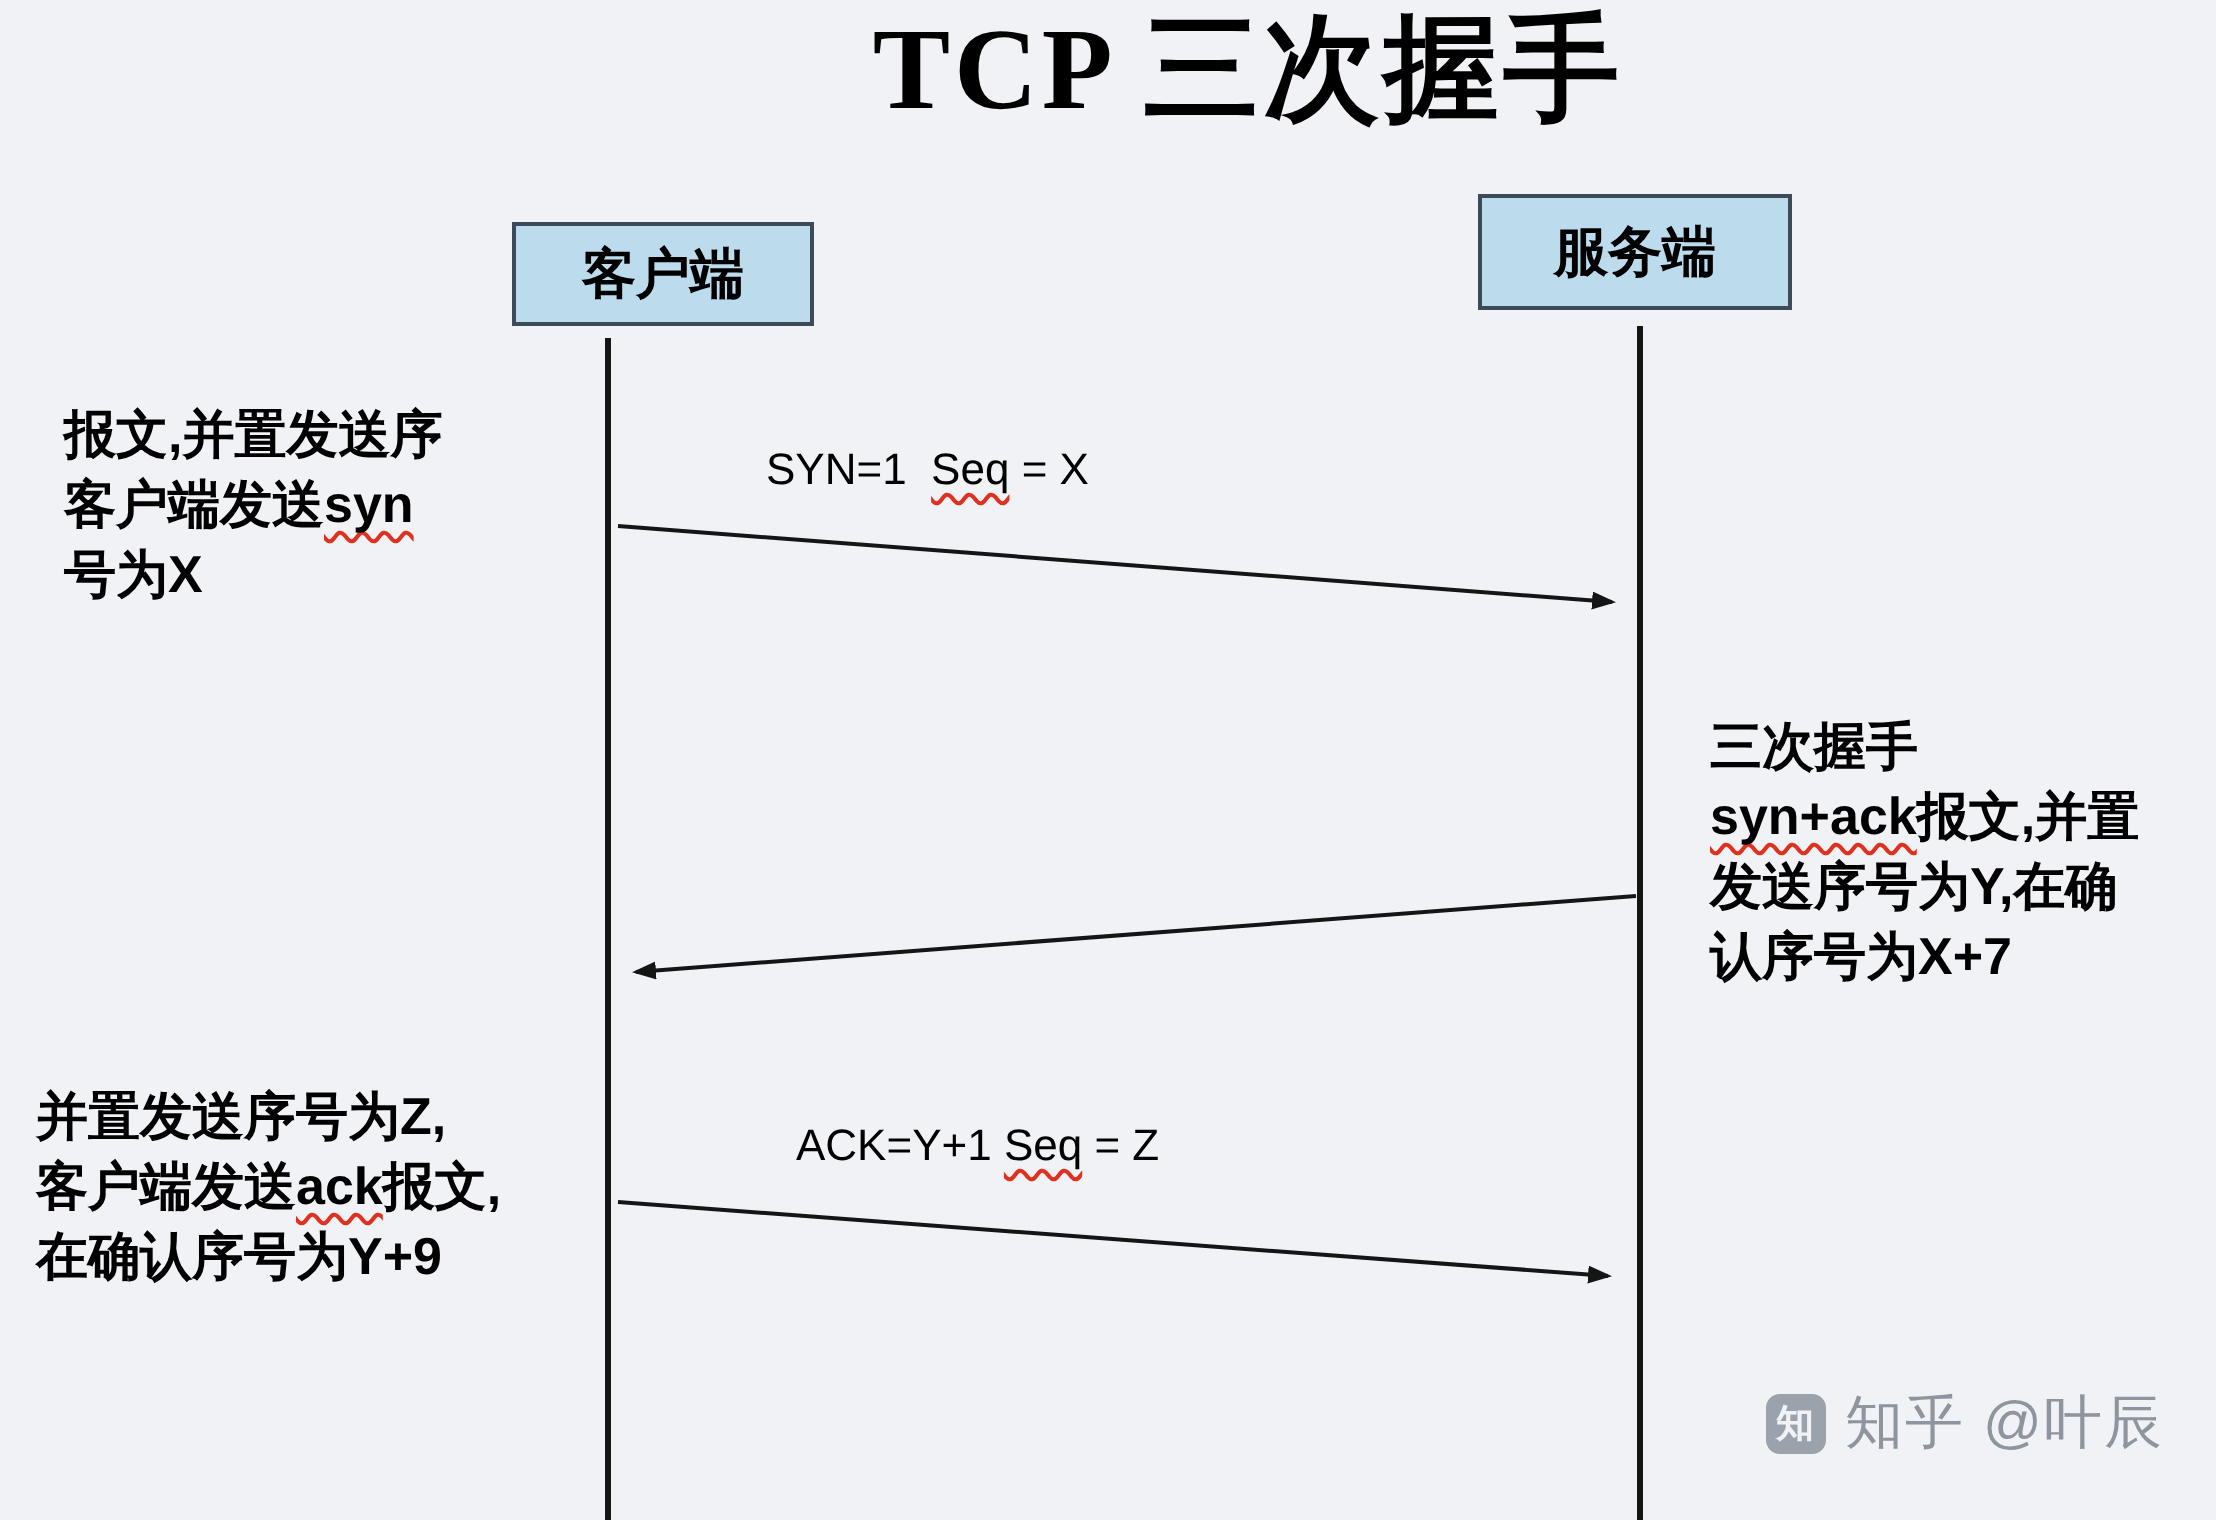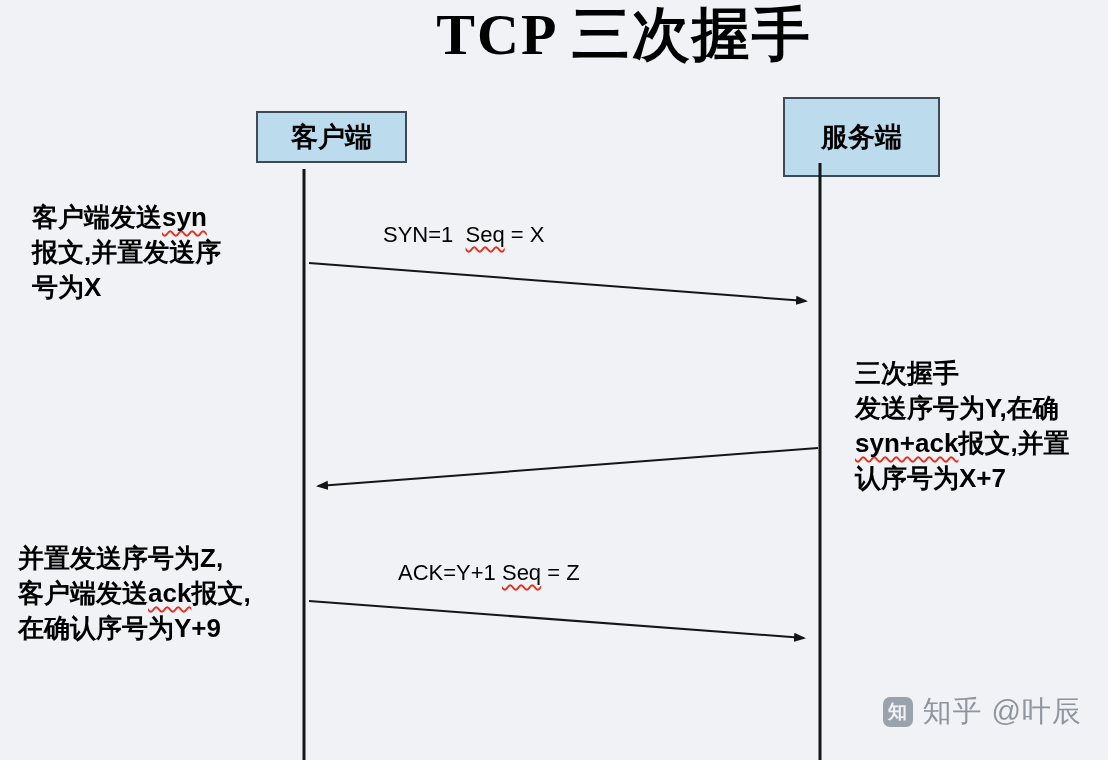--- a/index.html
+++ b/index.html
@@ -38,7 +38,7 @@
     box-sizing: border-box;
   }
   .actor-client { left: 228px; top: 111px; width: 151px; height: 52px; margin-left: 28px; }
-  .actor-server { left: 783px; top: 97px;  width: 157px; height: 80px; align-items: center; }
+  .actor-server { left: 739px; top: 97px;  width: 157px; height: 58px; align-items: center; }
   .overlay { position: absolute; left: 0; top: 0; width: 1108px; height: 760px; }
   .msg-label {
     position: absolute;

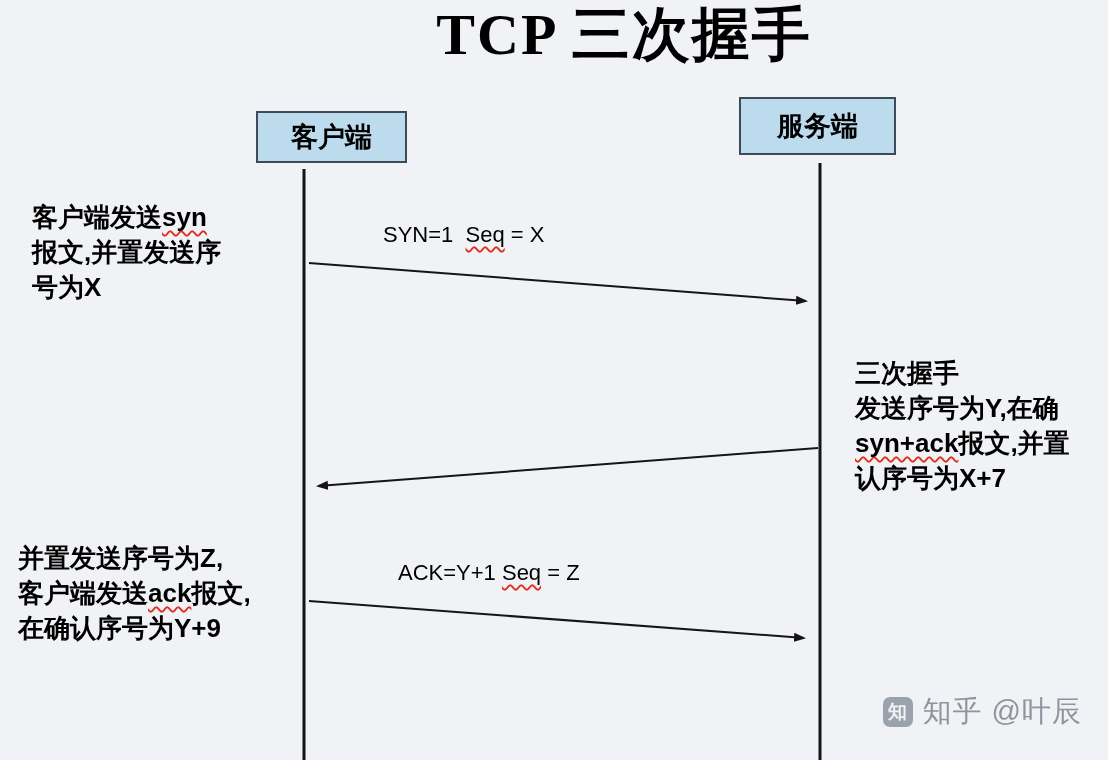--- a/index.html
+++ b/index.html
@@ -124,7 +124,7 @@
 
   <div class="msg-label msg-ack"><span>ACK=Y+1 </span><span class="wavy">Seq</span><span> = Z</span></div>
 
-  <div class="note note-client-syn"><div><span>客户端发送</span><span class="wavy">syn</span></div><div><span>报文,并置发送序</span></div><div><span>号为X</span></div></div>
+  <div class="note note-client-syn"><div><span>报文,并置发送序</span></div><div><span>客户端发送</span><span class="wavy">syn</span></div><div><span>号为X</span></div></div>
 
   <div class="note note-server"><div><span>三次握手</span></div><div><span>发送序号为Y,在确</span></div><div><span class="wavy">syn+ack</span><span>报文,并置</span></div><div><span>认序号为X+7</span></div></div>
 

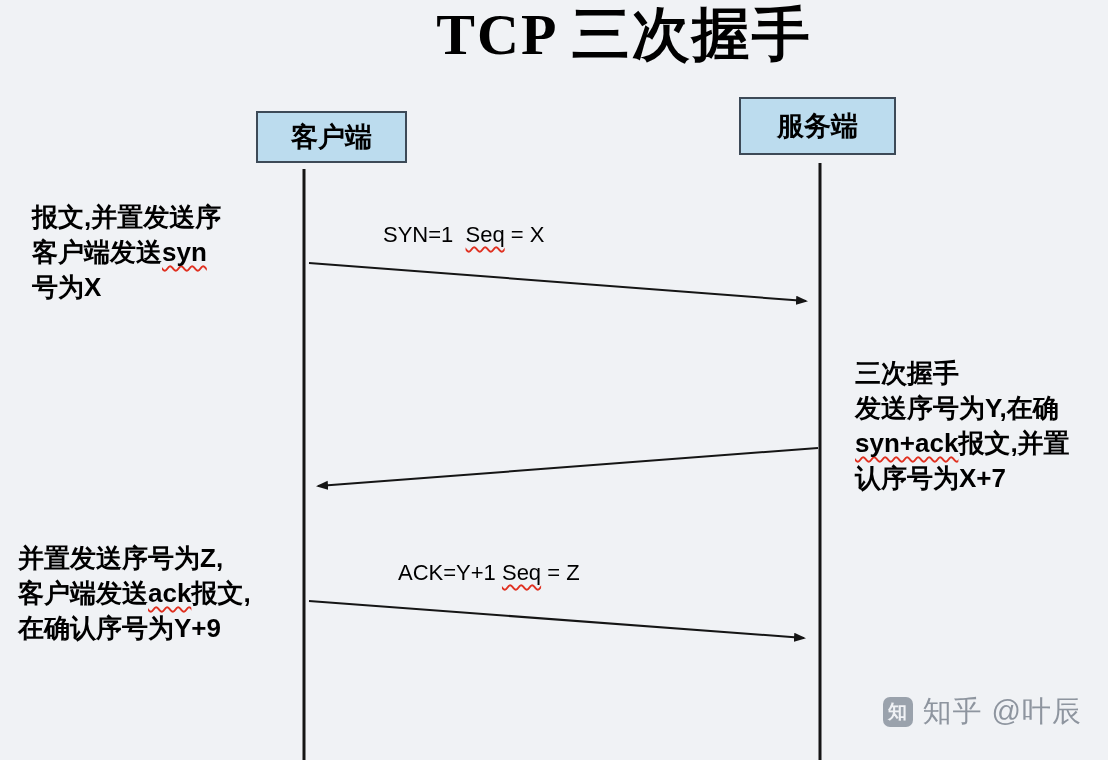--- a/index.html
+++ b/index.html
@@ -126,7 +126,7 @@
 
   <div class="note note-client-syn"><div><span>报文,并置发送序</span></div><div><span>客户端发送</span><span class="wavy">syn</span></div><div><span>号为X</span></div></div>
 
-  <div class="note note-server"><div><span>三次握手</span></div><div><span>发送序号为Y,在确</span></div><div><span class="wavy">syn+ack</span><span>报文,并置</span></div><div><span>认序号为X+7</span></div></div>
+  <div class="note note-server"><div><span>三次握手</span></div><div><span class="wavy">syn+ack</span><span>报文,并置</span></div><div><span>发送序号为Y,在确</span></div><div><span>认序号为X+7</span></div></div>
 
   <div class="note note-client-ack"><div><span>并置发送序号为Z,</span></div><div><span>客户端发送</span><span class="wavy">ack</span><span>报文,</span></div><div><span>在确认序号为Y+9</span></div></div>
 

